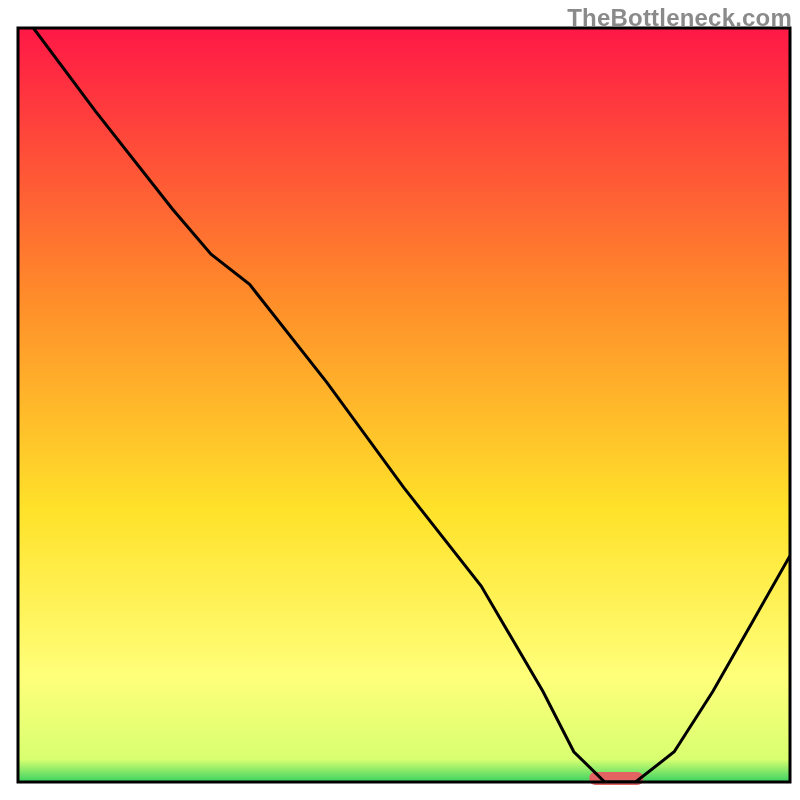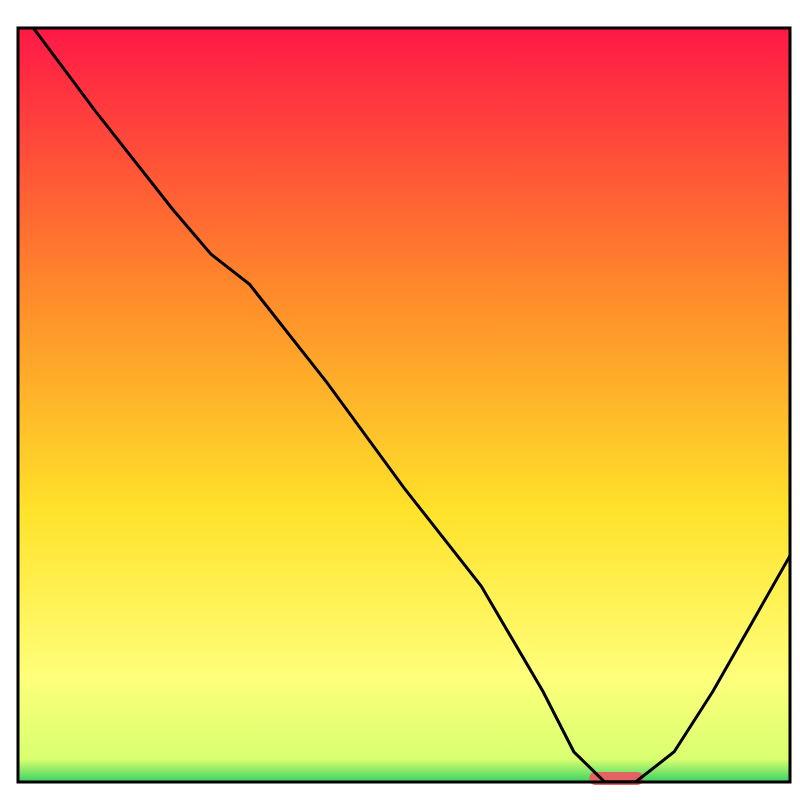--- a/index.html
+++ b/index.html
@@ -36,6 +36,7 @@
 <body>
 
 <div id="chart-container">
+  <div id="watermark">TheBottleneck.com</div>
   <svg id="chart-svg" width="800" height="800" viewBox="0 0 800 800">
     <defs>
       <linearGradient id="bg-grad" x1="0" y1="0" x2="0" y2="1">

